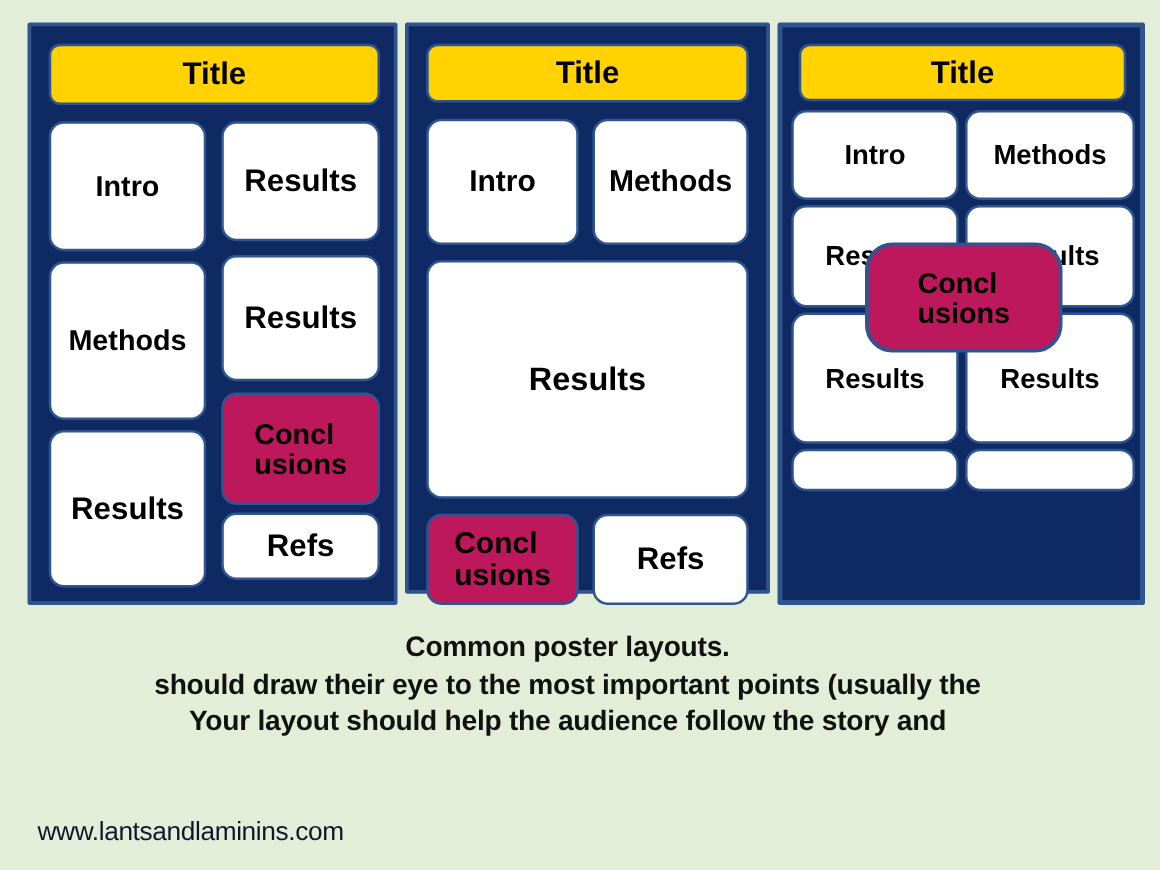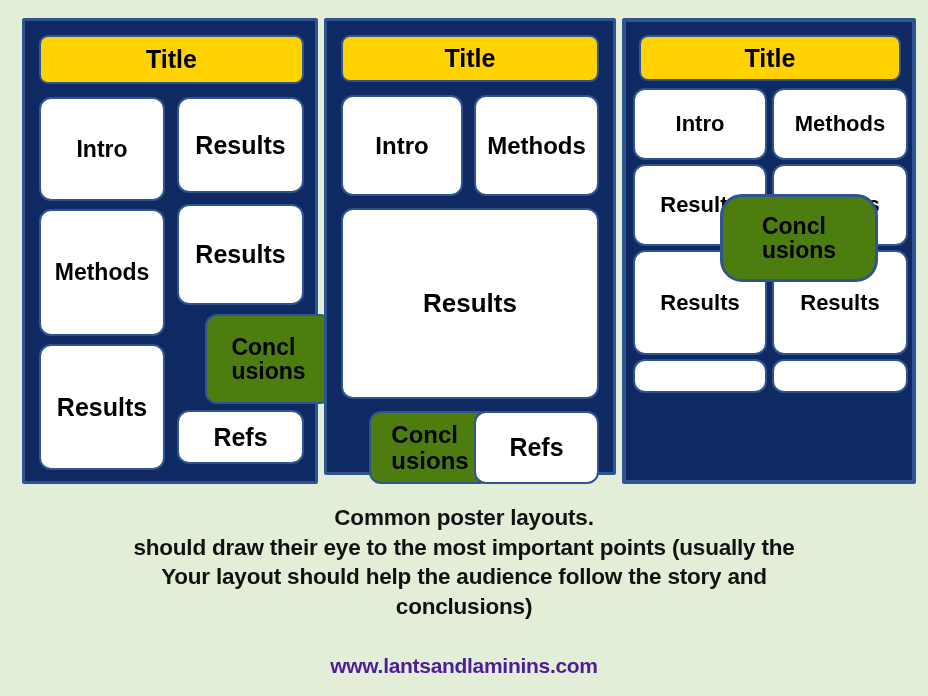--- a/index.html
+++ b/index.html
@@ -48,8 +48,7 @@
     border-radius: 9px;
   }
   .box.concl {
-    background: #4d7c0f;
-    margin-left: 28px;
+    background: #be185d;
   }
 
   

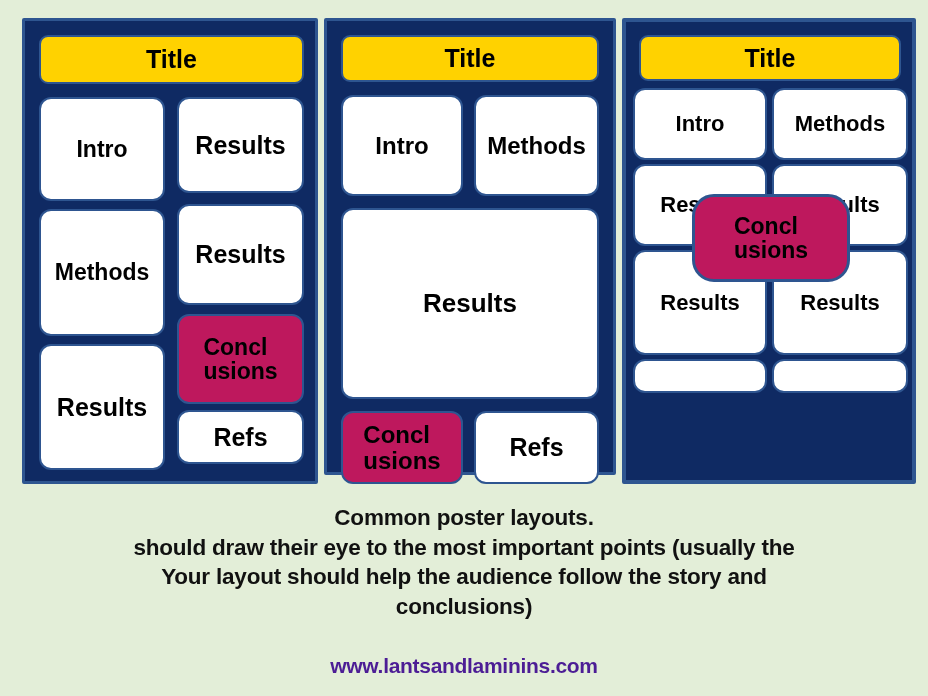--- a/index.html
+++ b/index.html
@@ -88,7 +88,7 @@
   
   #caption {
     position: absolute;
-    left: 30px;
+    left: 20px;
     top: 503px;
     width: 868px;
     text-align: center;

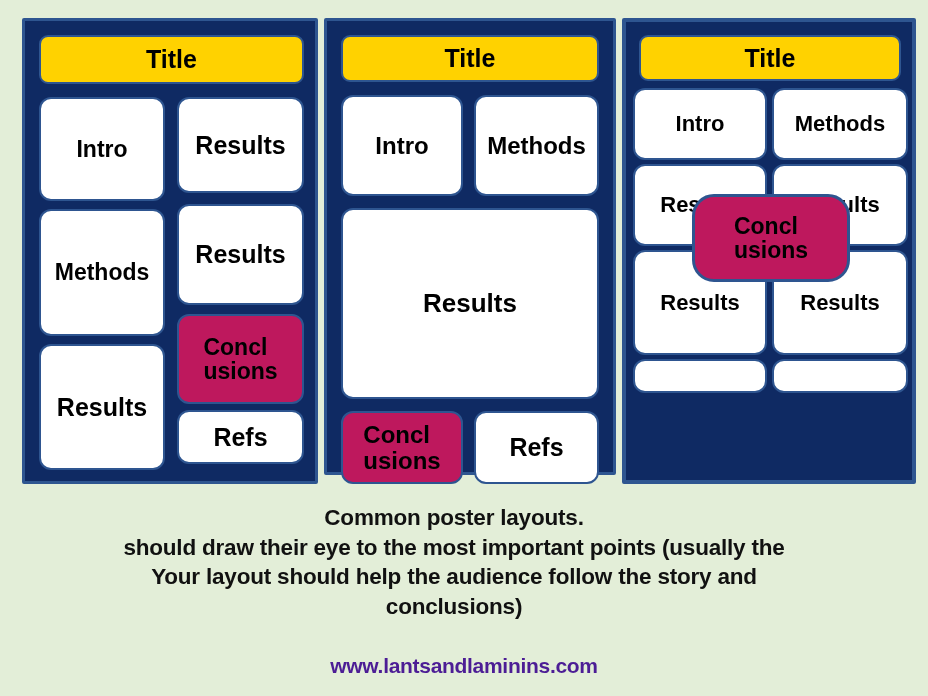--- a/index.html
+++ b/index.html
@@ -196,7 +196,6 @@
     <div>Common poster layouts.</div>
     <div>should draw their eye to the most important points (usually the</div>
     <div>Your layout should help the audience follow the story and</div>
-    <div>conclusions)</div>
   </div>
 
   <div id="url">www.lantsandlaminins.com</div>

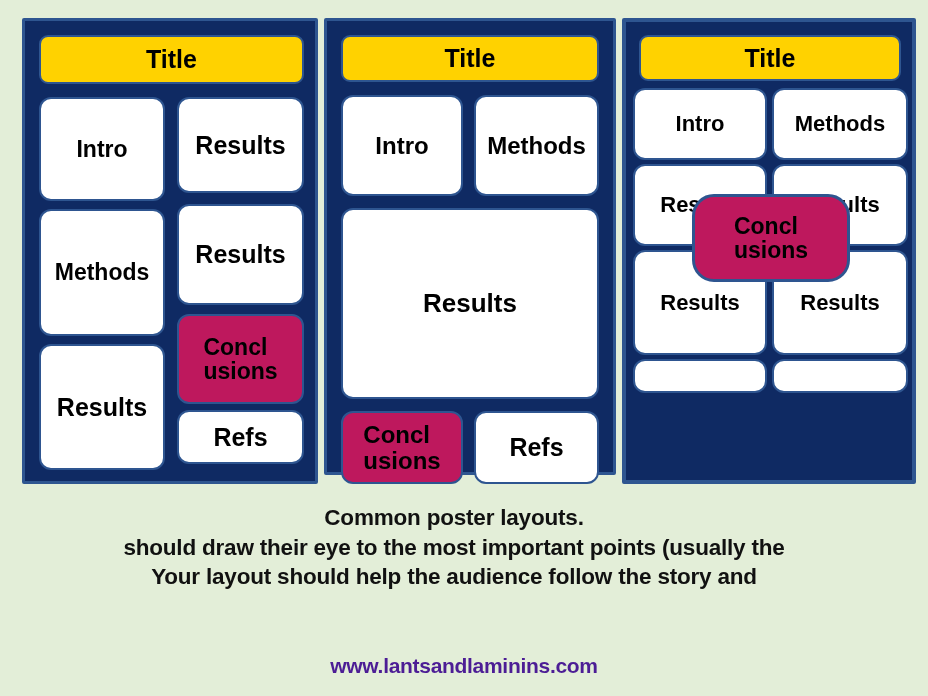--- a/index.html
+++ b/index.html
@@ -103,10 +103,10 @@
     left: 30px;
     top: 654px;
     width: 868px;
-    text-align: center;
+    text-align: left;
     font-size: 21px;
-    font-weight: bold;
-    color: #4c1d95;
+    font-weight: normal;
+    color: #0f172a;
     letter-spacing: -0.3px;
   }
 </style>

